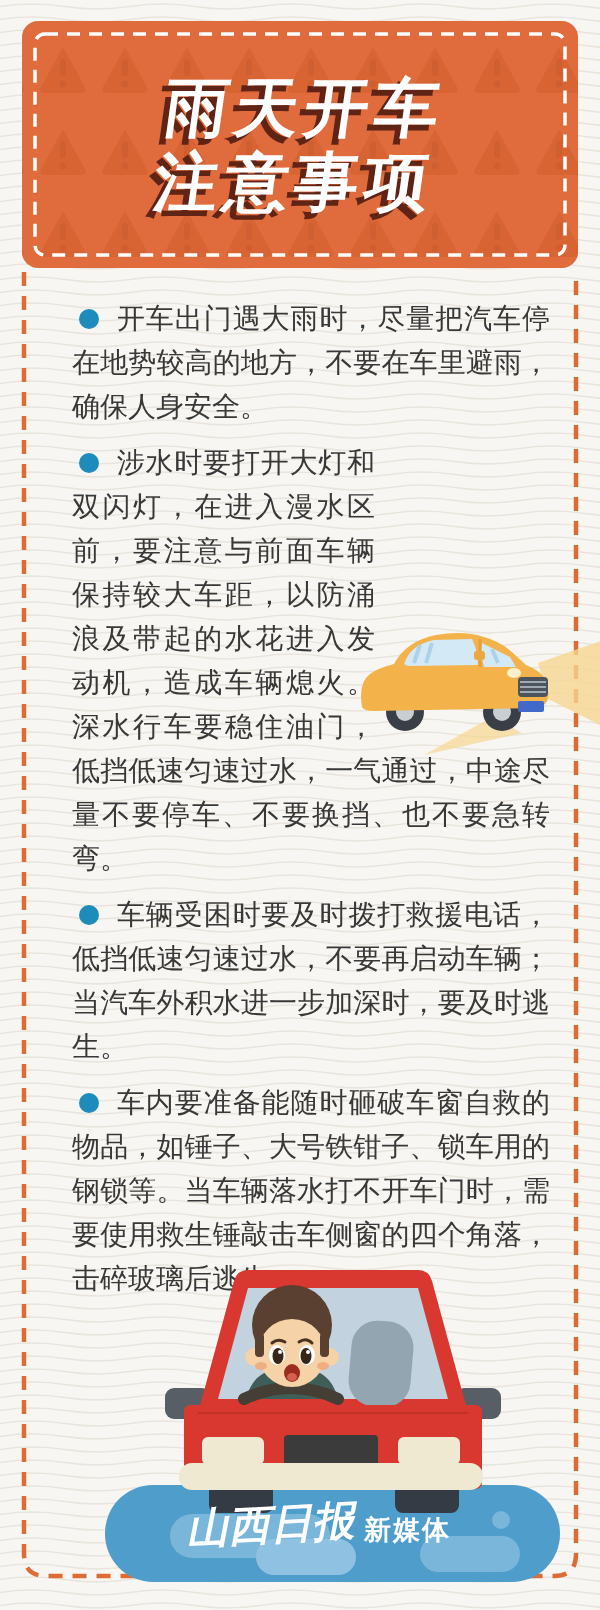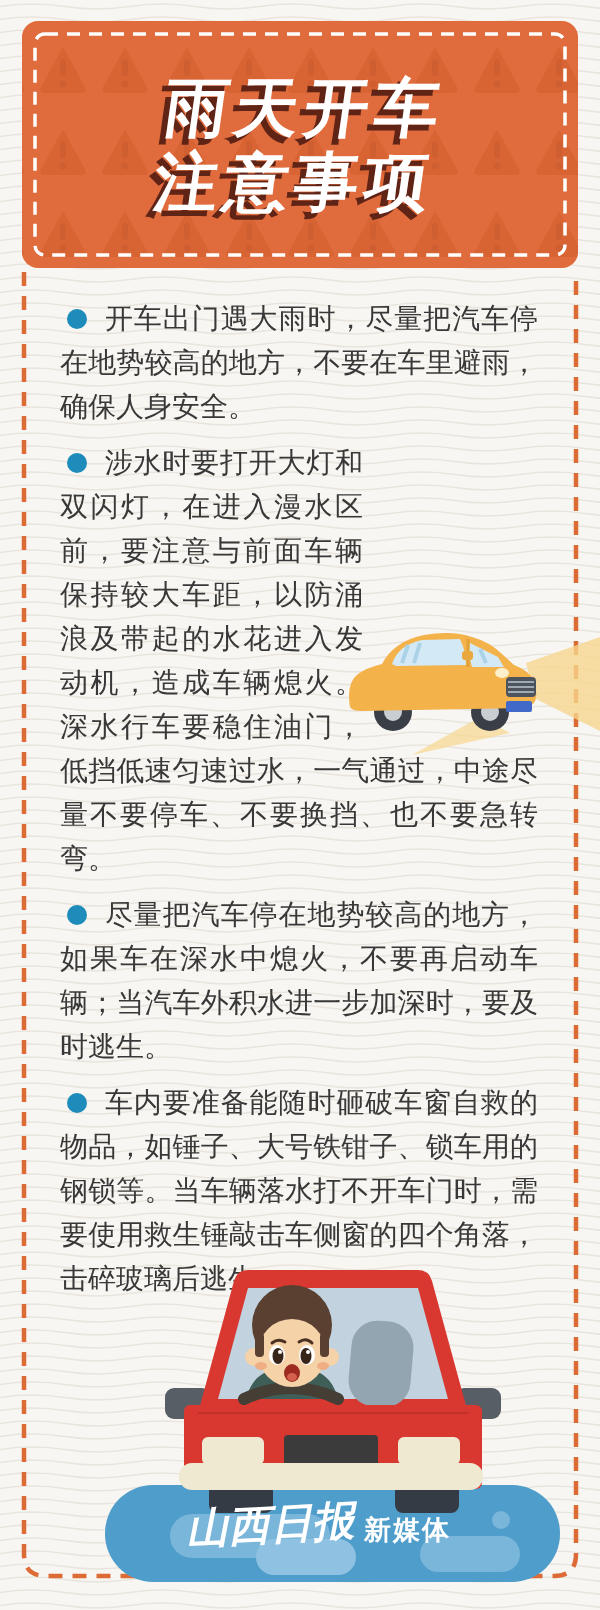--- a/index.html
+++ b/index.html
@@ -18,7 +18,7 @@
          font-size:64px;letter-spacing:6px;line-height:74px;
          text-shadow:-6px 6px 0 #5f2416;}
 
-  .content{position:absolute;left:60px;top:297px;width:478px;z-index:2;}
+  .content{position:absolute;left:72px;top:297px;width:478px;z-index:2;}
   .tip{margin:0 0 12px 0;font-size:28px;line-height:44px;color:#383838;
        text-align:justify;text-indent:7px;}
   .bullet{display:inline-block;width:20px;height:20px;border-radius:50%;

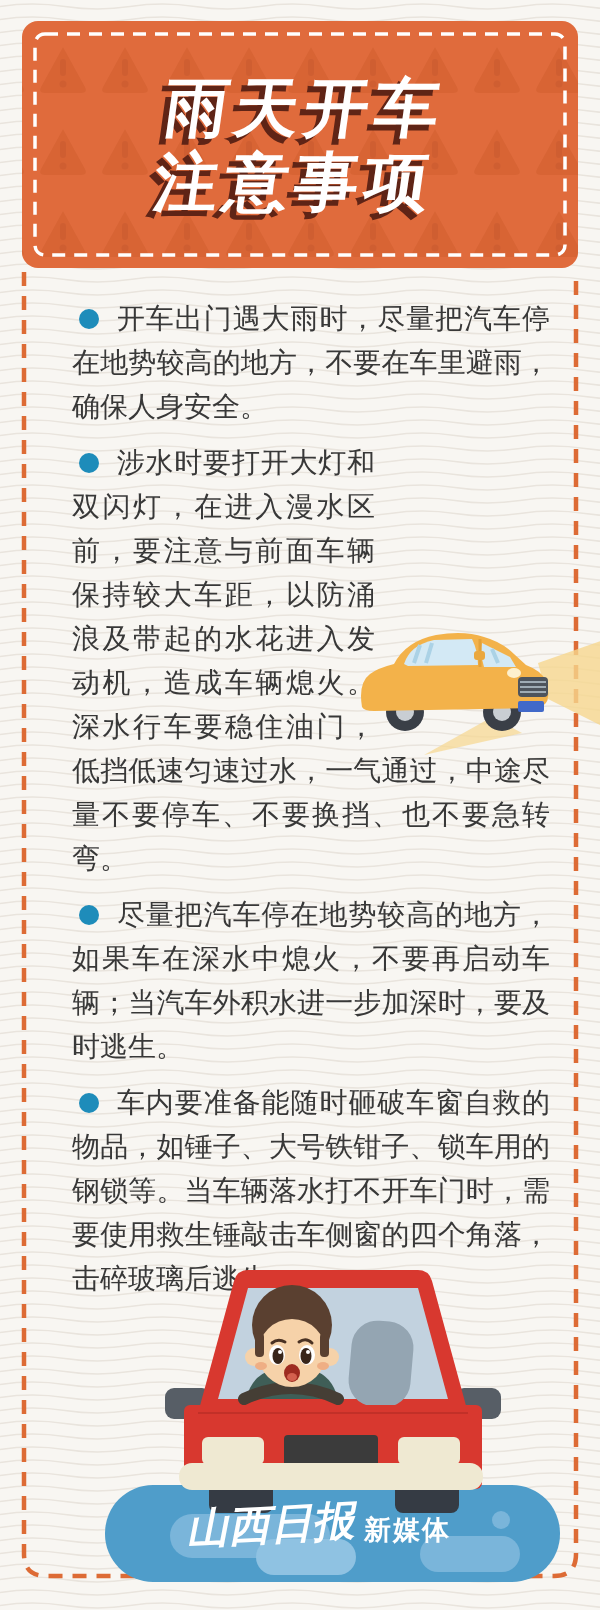--- a/index.html
+++ b/index.html
@@ -104,7 +104,7 @@
     </p>
 
     <p class="tip">
-      <span class="bullet"></span><span>尽量把汽车停在地势较高的地方，如果车在深水中熄火，不要再启动车辆；当汽车外积水进一步加深时，要及时逃生。</span>
+      <span class="bullet"></span><span>车辆受困时要及时拨打救援电话，低挡低速匀速过水，不要再启动车辆；当汽车外积水进一步加深时，要及时逃生。</span>
     </p>
 
     <p class="tip">

